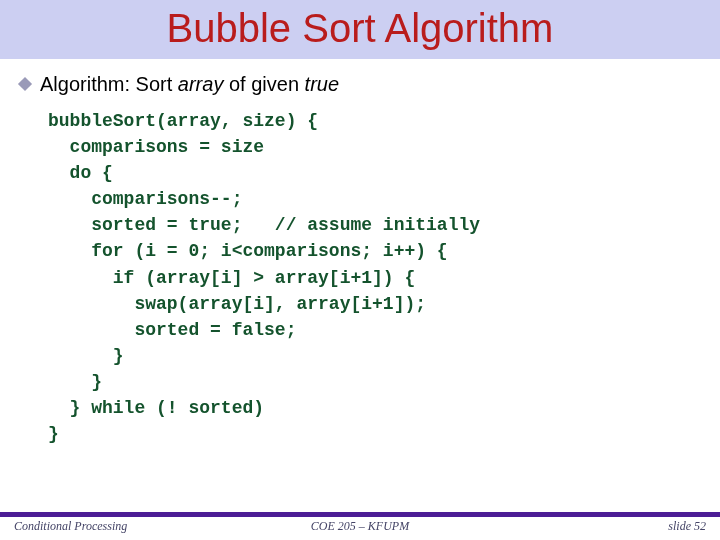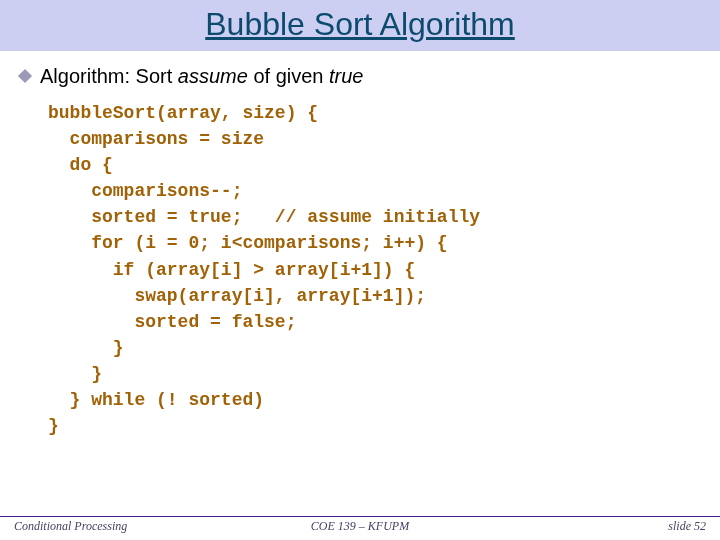--- a/index.html
+++ b/index.html
@@ -20,10 +20,9 @@
   }
   .title-text {
     font-family: "Comic Sans MS", "Comic Sans", cursive, sans-serif;
-    font-size: 32px;
-    color: #0c4a6e;
+    font-size: 40px;
+    color: #b91c1c;
     font-weight: normal;
-    text-decoration: underline;
   }
   .bullet-line {
     margin: 14px 0 6px 20px;

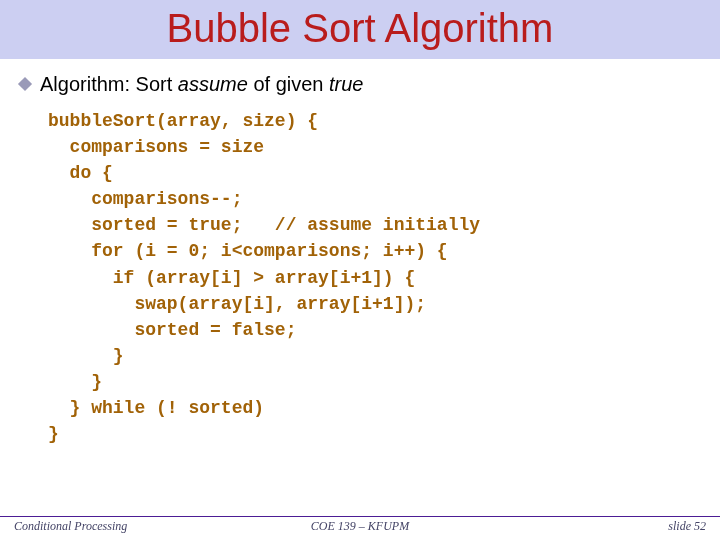--- a/index.html
+++ b/index.html
@@ -88,7 +88,7 @@
 </div>
 
 <div class="bullet-line">
-  <span class="diamond"></span><span>Algorithm: Sort </span><span class="italic">assume</span><span> of given </span><span class="italic">true</span>
+  <span class="diamond"></span><span>Algorithm: Sort </span><span class="italic">array</span><span> of given </span><span class="italic">true</span>
 </div>
 
 <div class="code-block">bubbleSort(array, size) {

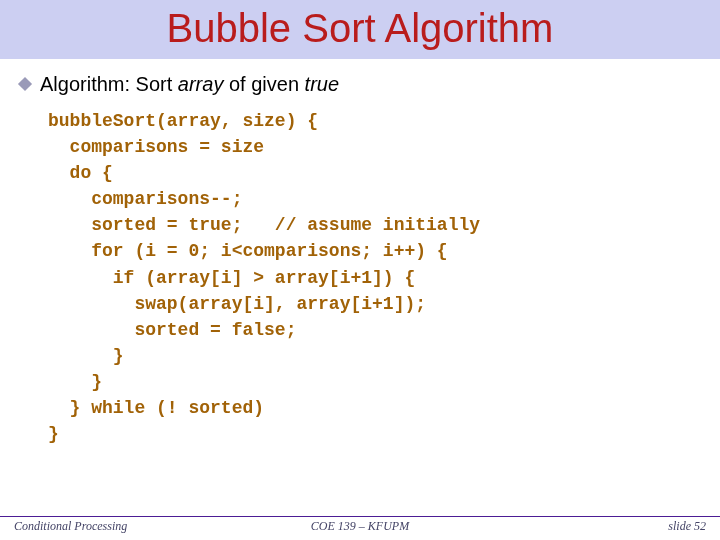--- a/index.html
+++ b/index.html
@@ -47,7 +47,7 @@
     font-family: "Courier New", Courier, monospace;
     font-size: 18px;
     font-weight: bold;
-    color: #a16207;
+    color: #14532d;
     margin-left: 48px;
     margin-top: 12px;
     line-height: 1.45;

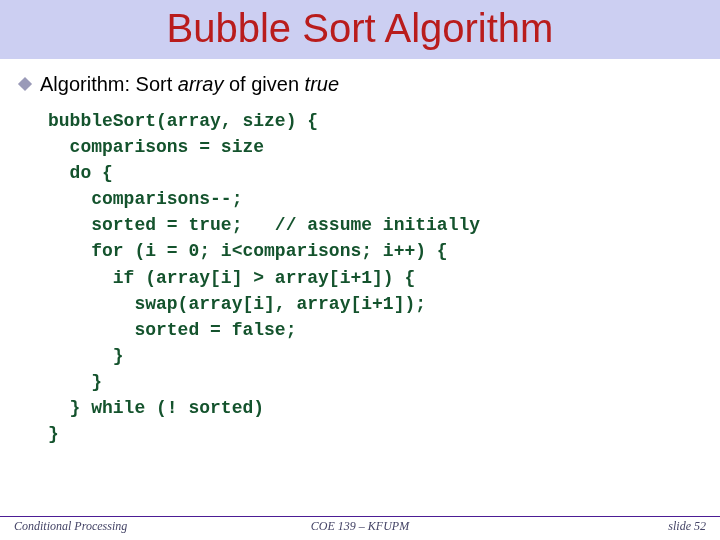--- a/index.html
+++ b/index.html
@@ -58,7 +58,7 @@
     bottom: 6px;
     left: 0;
     width: 100%;
-    border-top: 1px solid #4c1d95;
+    border-top: 5px solid #4c1d95;
     font-family: Garamond, "Times New Roman", serif;
     font-style: italic;
     font-size: 12px;

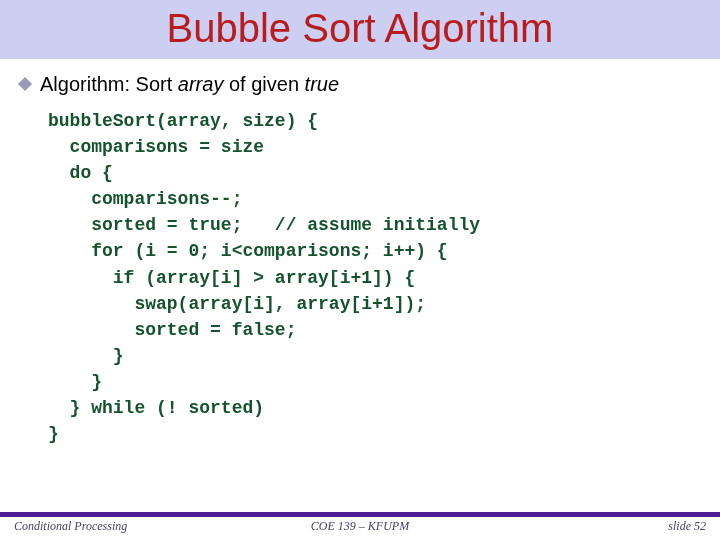--- a/index.html
+++ b/index.html
@@ -107,7 +107,7 @@
 
 <div class="footer">
   <span class="footer-left">Conditional Processing</span>
-  <div class="footer-center">COE 139 – KFUPM</div>
+  <div class="footer-center">COE 205 – KFUPM</div>
   <span class="footer-right">slide 52</span>
 </div>
 

